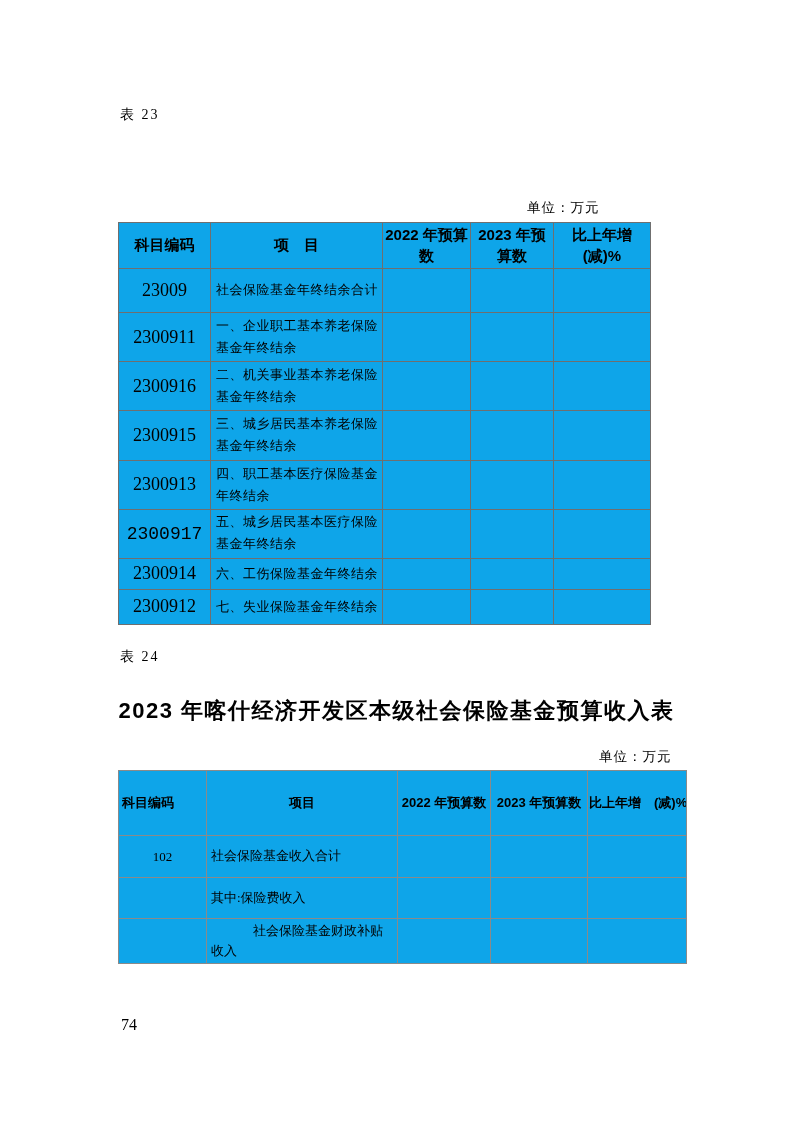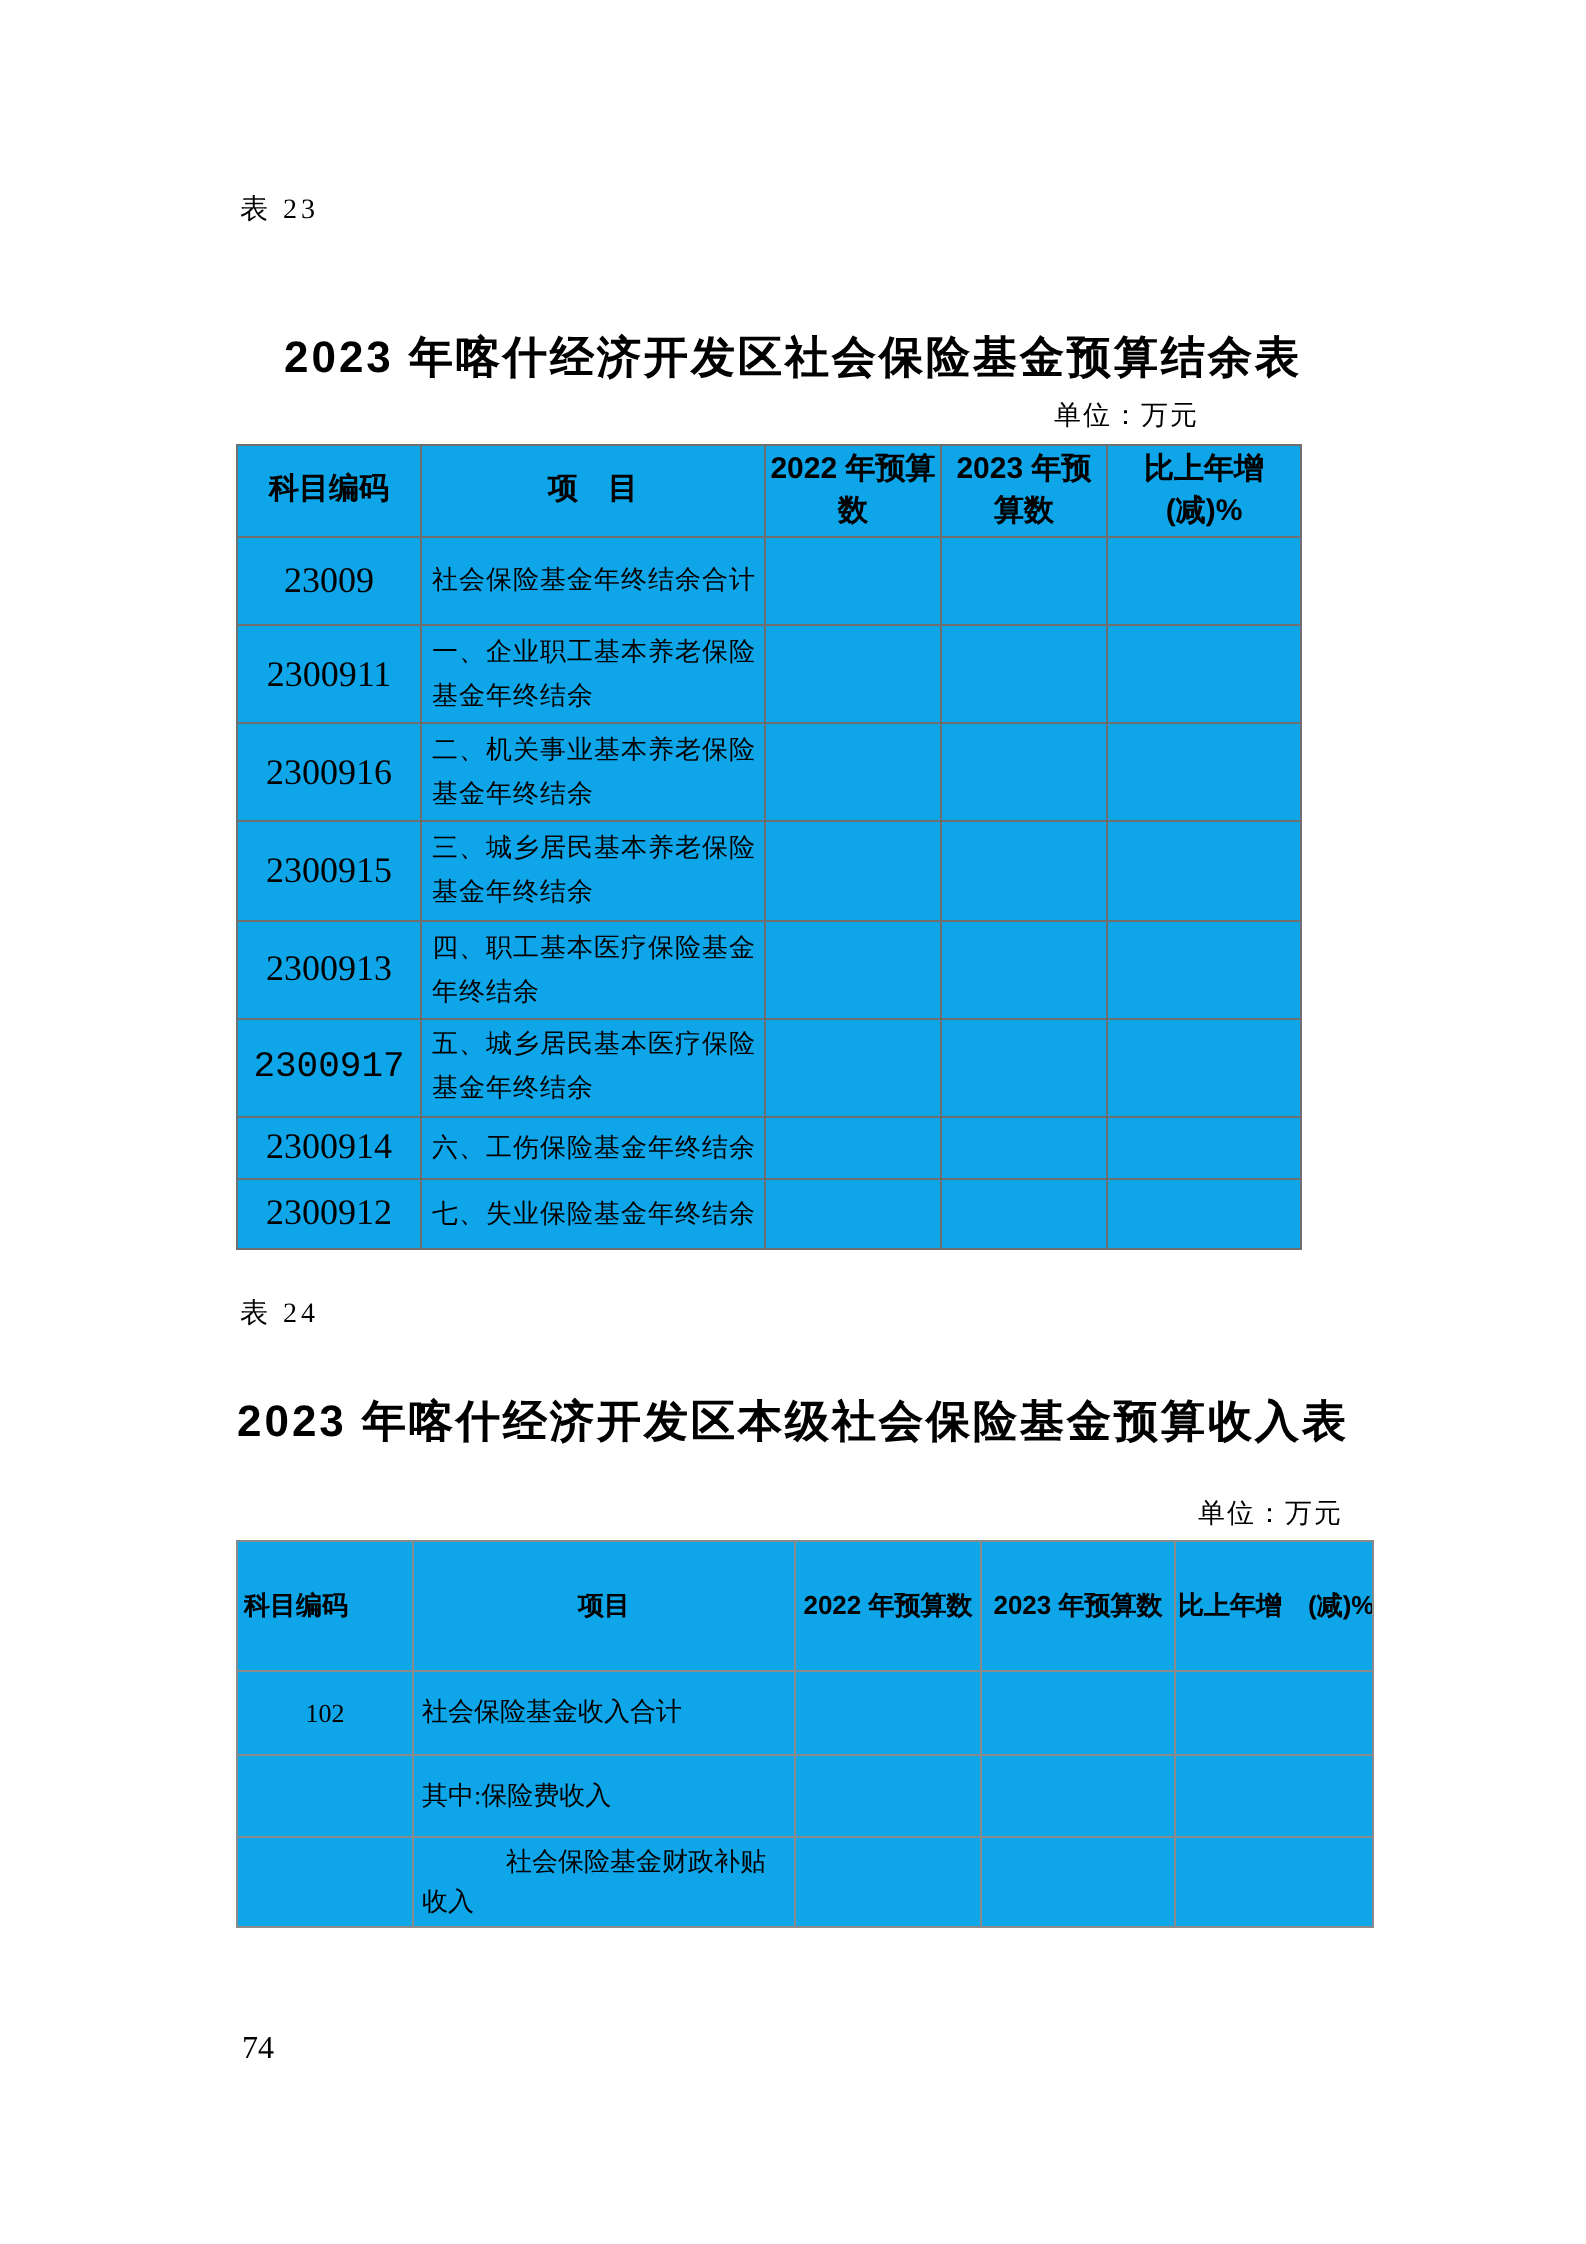--- a/index.html
+++ b/index.html
@@ -50,7 +50,7 @@
 
 <div class="page">
 
-  <div class="table-label" style="left:120px; top:96px;">表 23</div>
+  <div class="table-label" style="left:120px; top:106px;">表 23</div>
 
   <div class="doc-title" style="top:164px;">2023 年喀什经济开发区社会保险基金预算结余表</div>
 

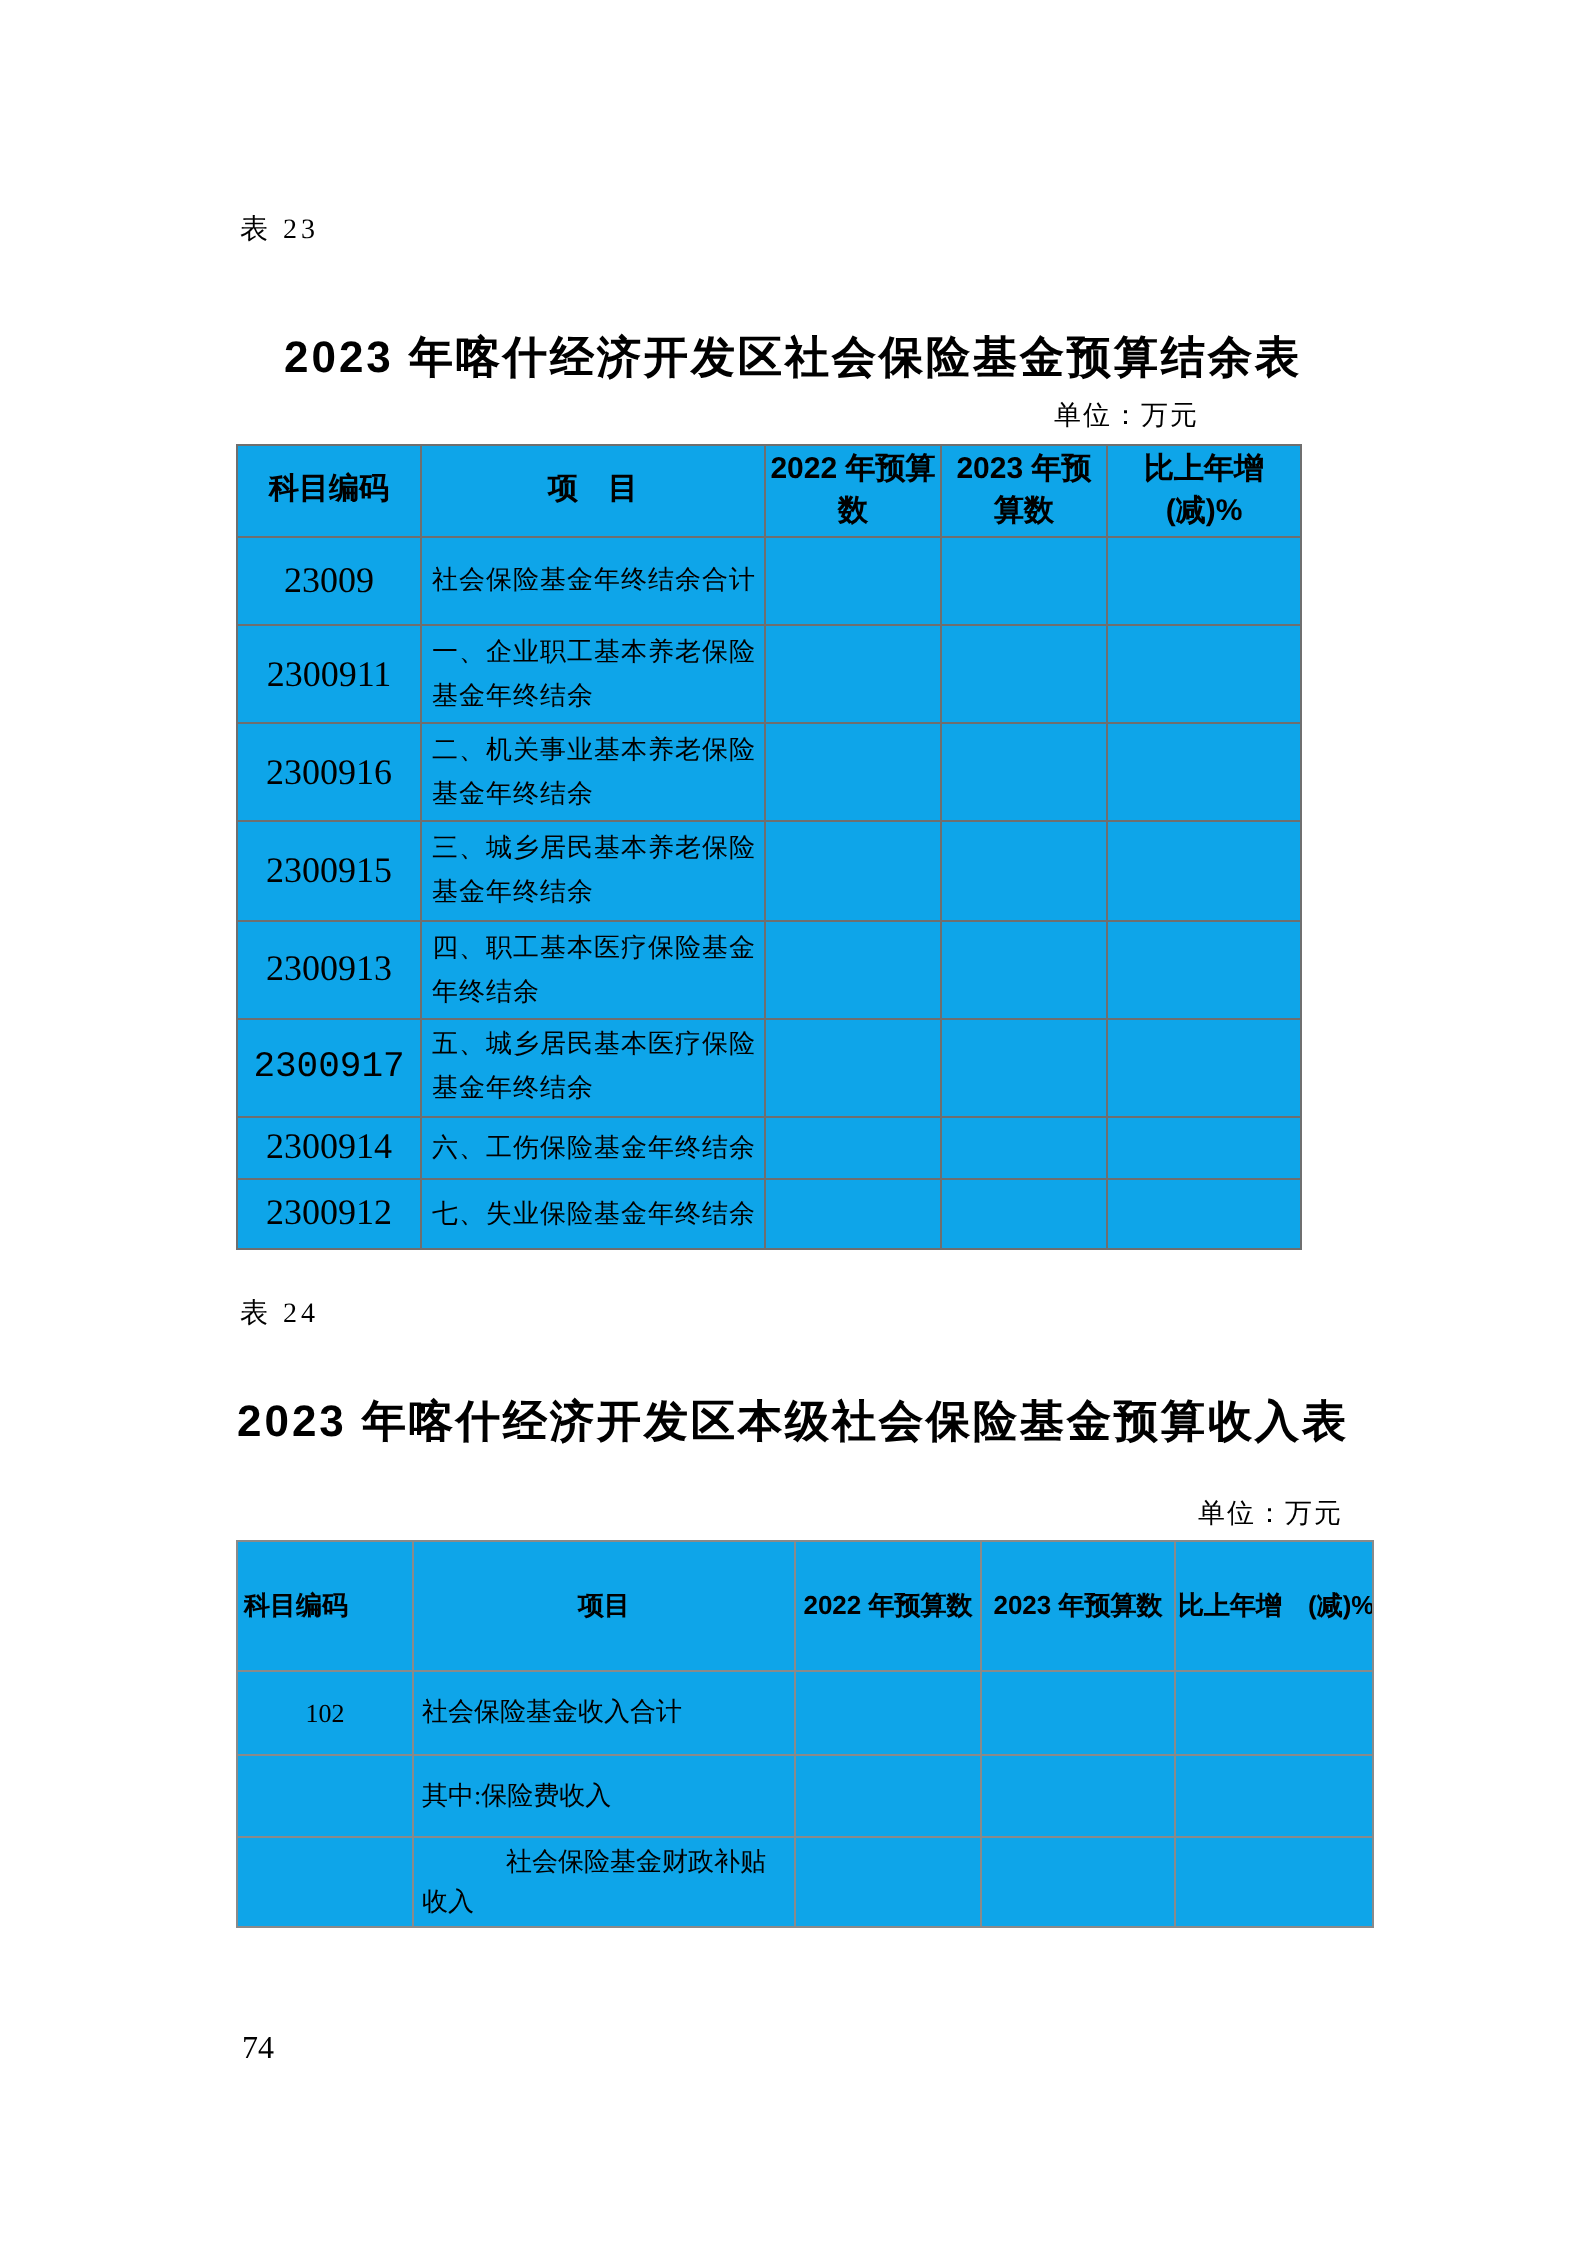--- a/index.html
+++ b/index.html
@@ -52,7 +52,6 @@
 
   <div class="table-label" style="left:120px; top:106px;">表 23</div>
 
-  <div class="doc-title" style="top:164px;">2023 年喀什经济开发区社会保险基金预算结余表</div>
 
   <div class="unit-label" style="left:483px; top:199px;">单位：万元</div>
 

